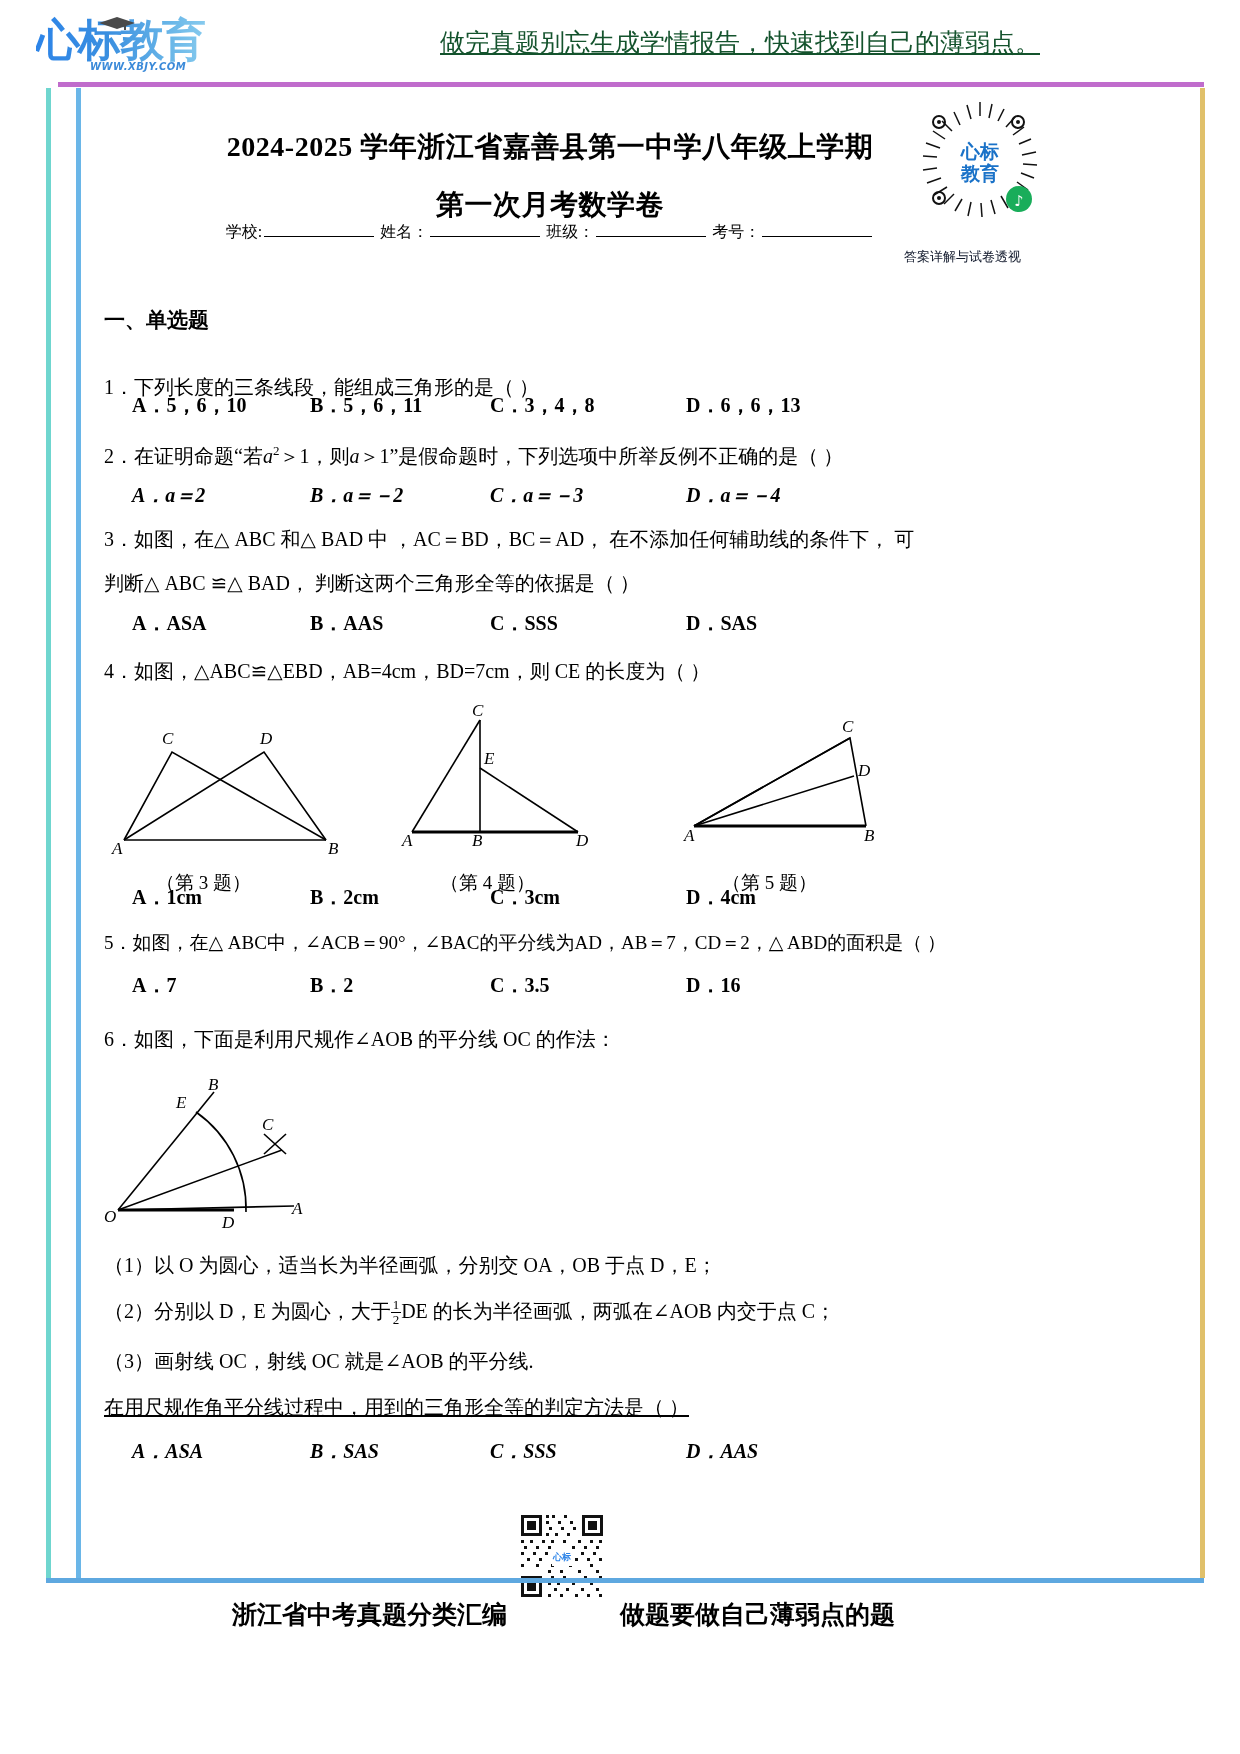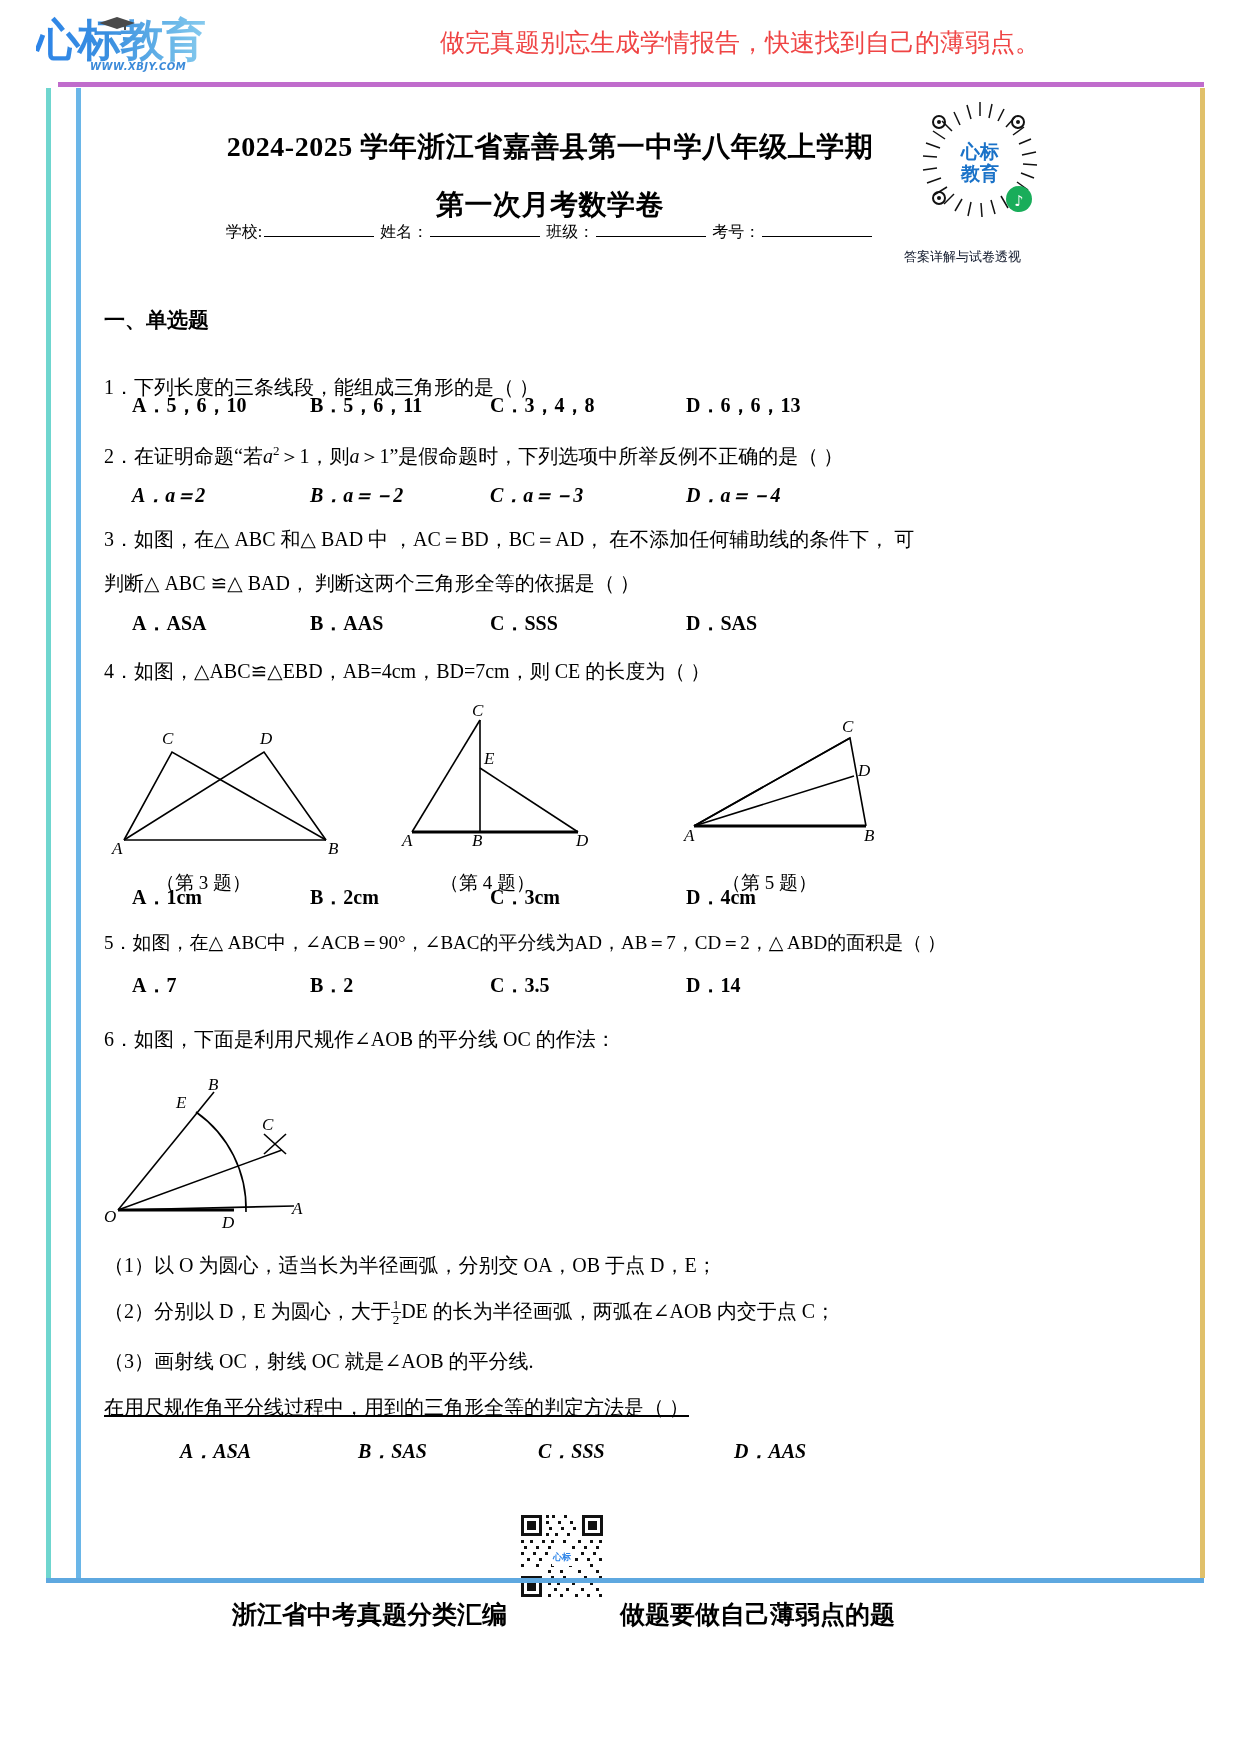--- a/index.html
+++ b/index.html
@@ -62,8 +62,9 @@
     font-family: "DejaVu Sans", sans-serif;
     font-size: 25px;
     font-weight: 500;
-    color: #ef4444;
-    white-space: nowrap;
+    color: #14532d;
+    white-space: nowrap;
+    text-decoration: underline;
   }
 
   

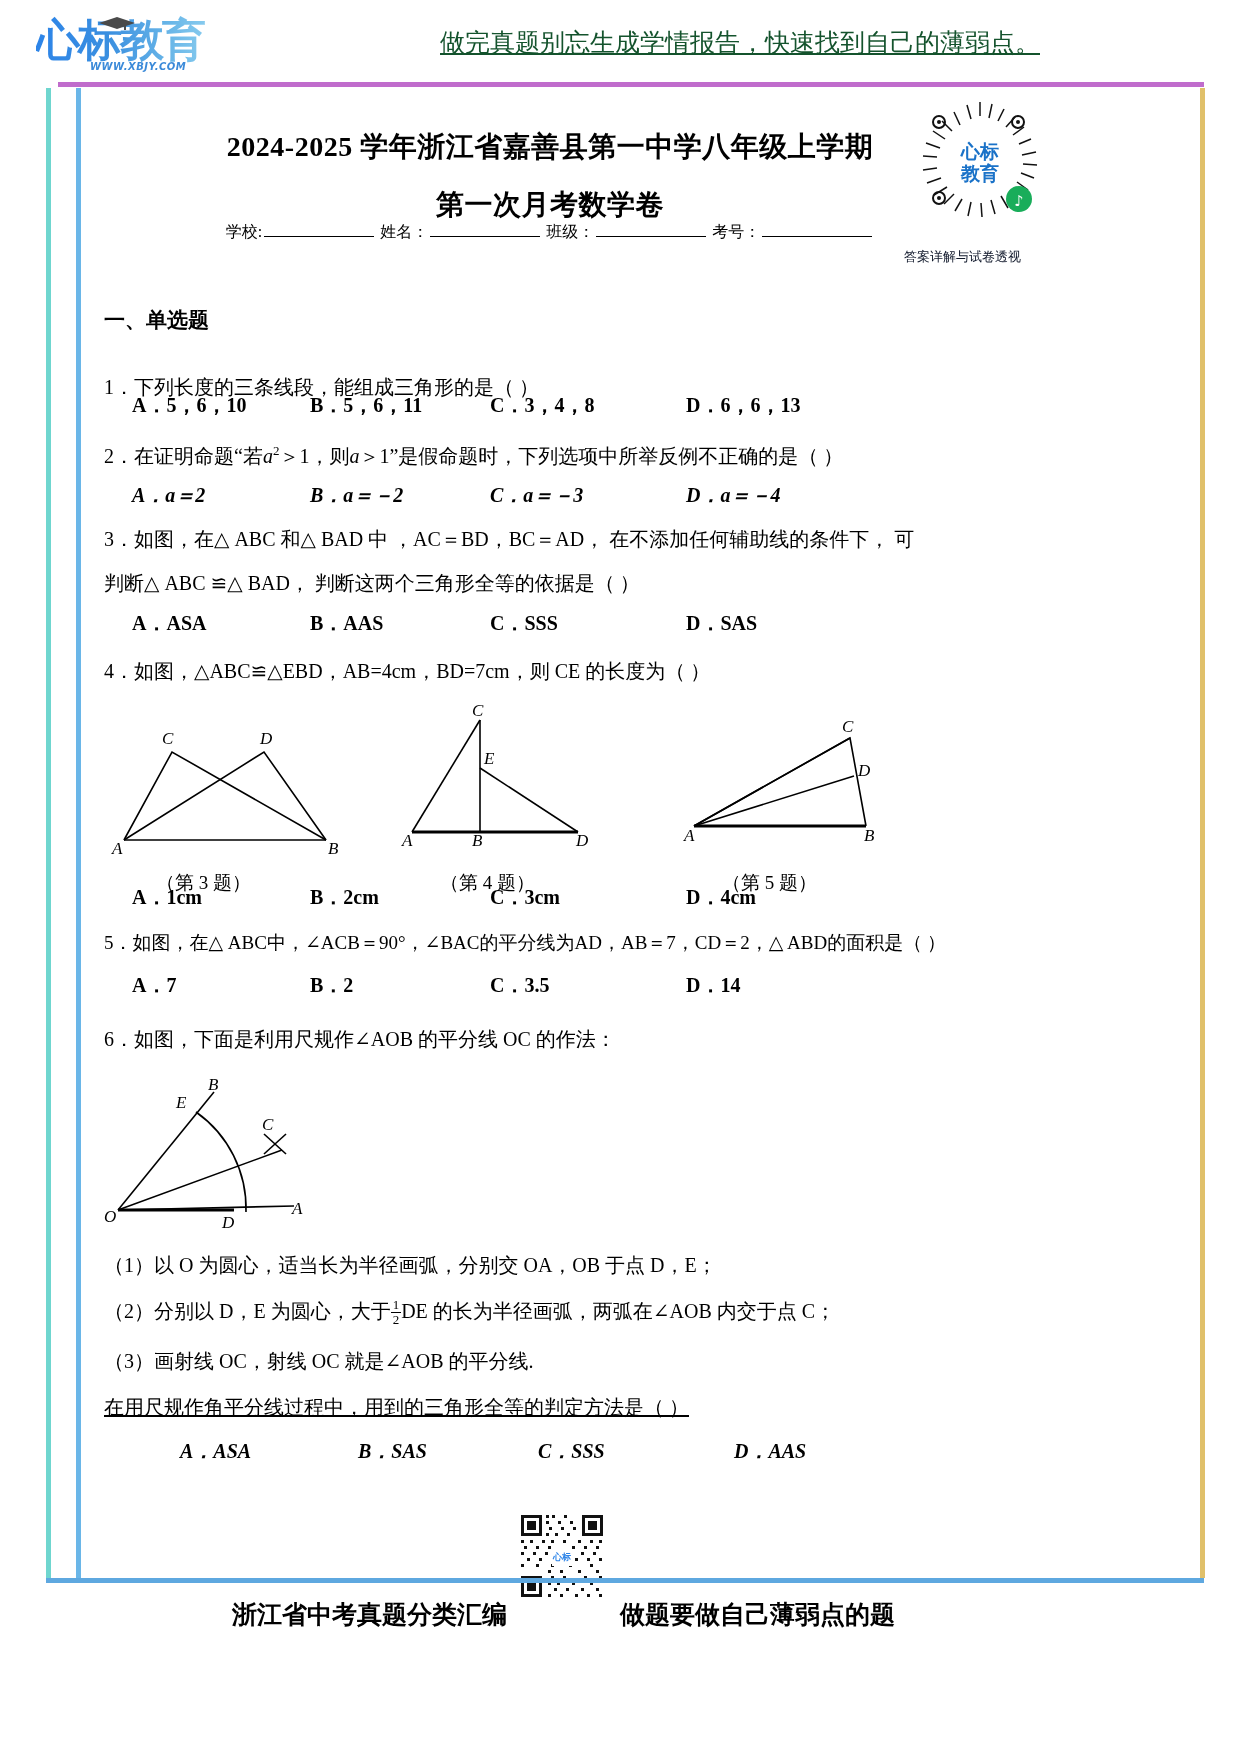--- a/index.html
+++ b/index.html
@@ -371,7 +371,7 @@
 
 <div class="q" style="top:928px;font-size:19px;">5．如图，在△ ABC中，∠ACB＝90°，∠BAC的平分线为AD，AB＝7，CD＝2，△ ABD的面积是（ ）</div>
 <div class="opts" style="top:972px;">
-  <span class="o o1">A．7</span><span class="o o2">B．2</span><span class="o o3">C．3.5</span><span class="o">D．14</span>
+  <span class="o o1">A．7</span><span class="o o2">B．2</span><span class="o o3">C．3.5</span><span class="o">D．16</span>
 </div>
 
 <div class="q" style="top:1024px;">6．如图，下面是利用尺规作∠AOB 的平分线 OC 的作法：</div>

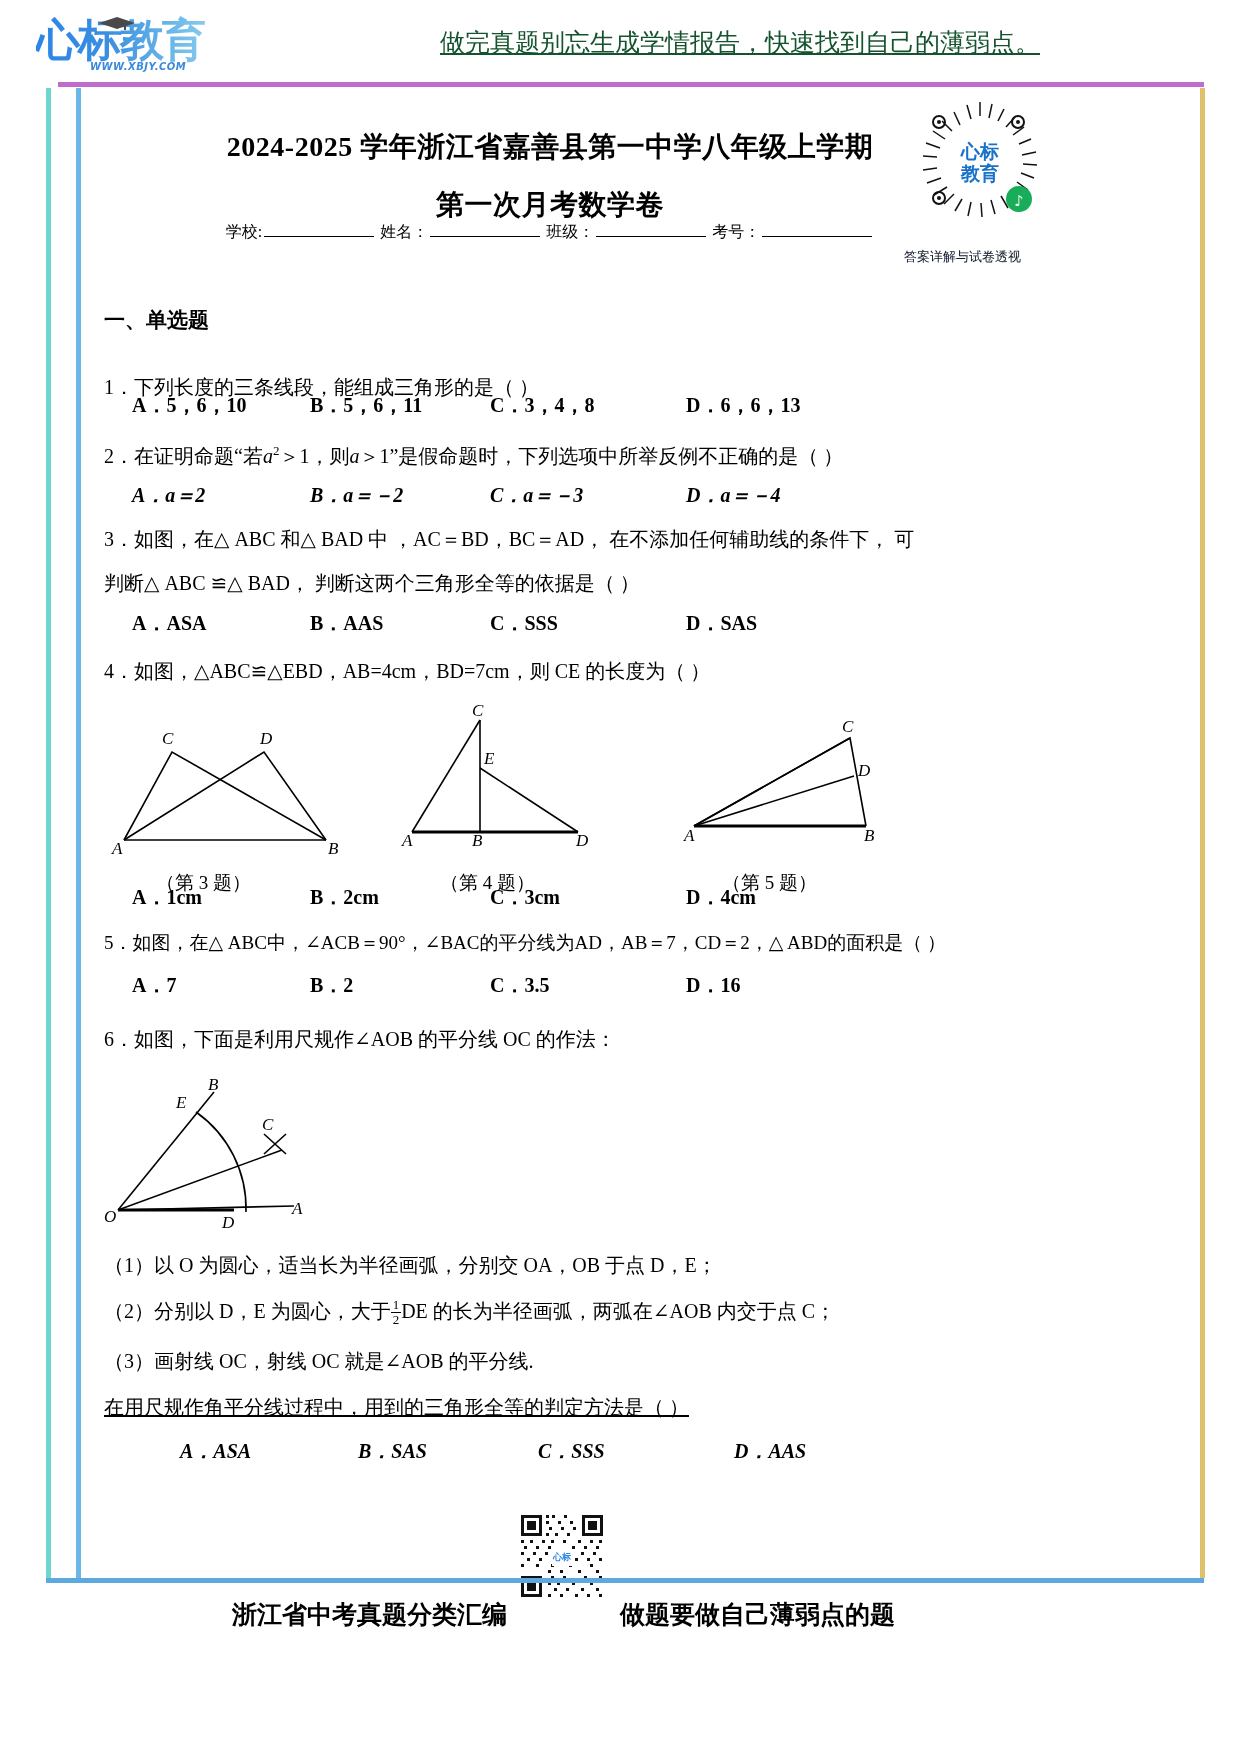--- a/index.html
+++ b/index.html
@@ -404,7 +404,7 @@
 
 <div class="q" style="top:1392px;text-decoration:underline;">在用尺规作角平分线过程中，用到的三角形全等的判定方法是（ ）</div>
 
-<div class="opts" style="top:1438px;margin-left:48px;">
+<div class="opts" style="top:1438px;">
   <span class="o o1 it">A．ASA</span><span class="o o2 it">B．SAS</span><span class="o o3 it">C．SSS</span><span class="o it">D．AAS</span>
 </div>
 

